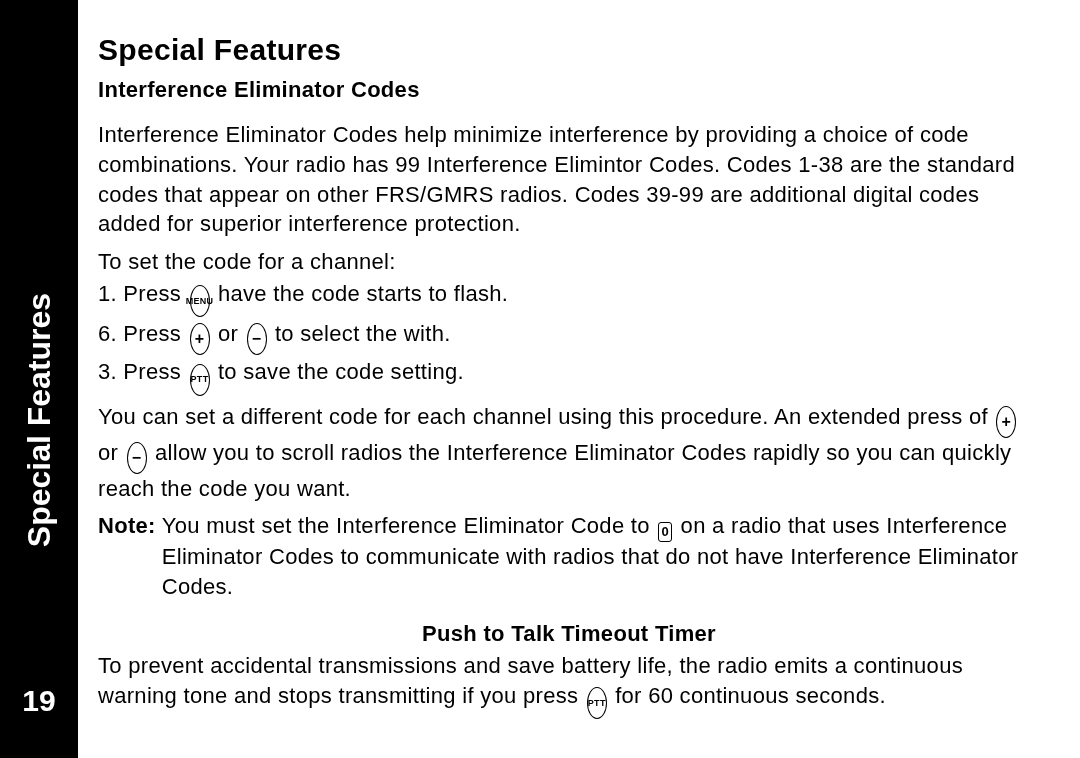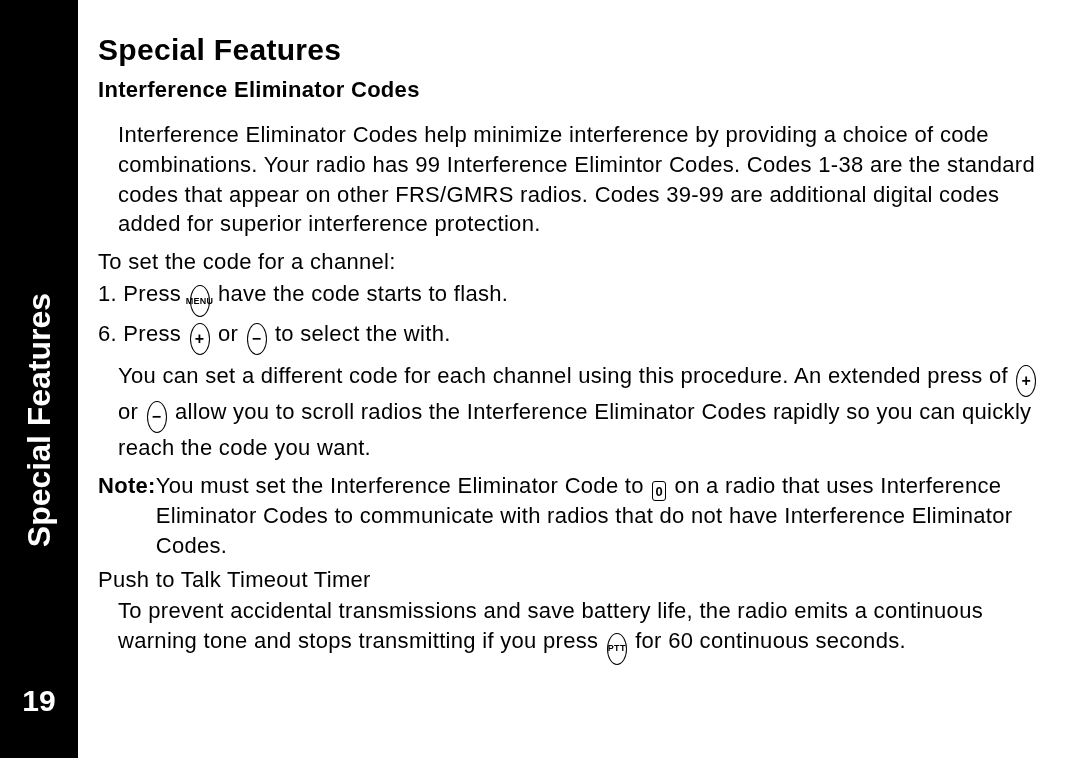--- a/index.html
+++ b/index.html
@@ -63,7 +63,7 @@
     margin-top: 4px;
     margin-bottom: 2px;
   }
-  .para { margin-bottom: 8px; margin-left: 20px; }
+  .para { margin-bottom: 8px; }
   .line { margin-bottom: 2px; }
   .icon {
     display: inline-flex;

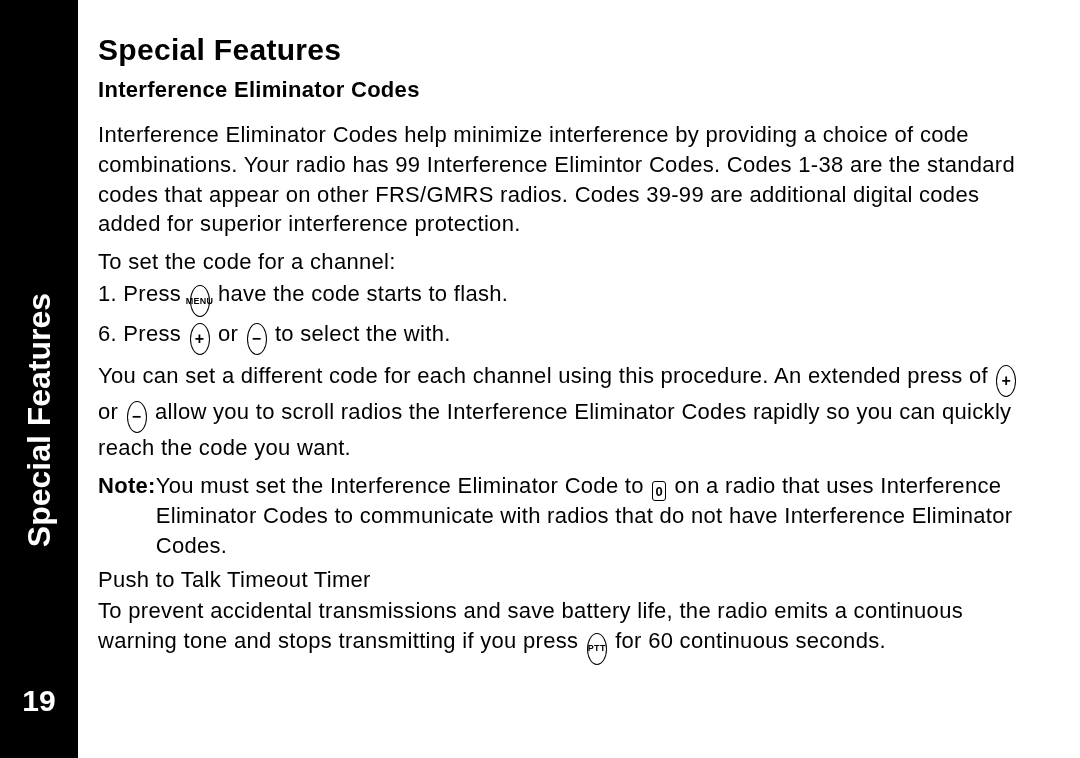--- a/index.html
+++ b/index.html
@@ -115,6 +115,9 @@
   <div class="line">
     <span>6. Press </span><span class="icon plus">+</span><span> or </span><span class="icon minus">−</span><span> to select the with.</span>
   </div>
+  <div class="line">
+    <span>3. Press </span><span class="icon">PTT</span><span> to save the code setting.</span>
+  </div>
 
   <div class="para" style="margin-top:6px;">
     <span>You can set a different code for each channel using this procedure. An extended press of </span><span class="icon plus">+</span><span> or </span><span class="icon minus">−</span><span> allow you to scroll radios the Interference Eliminator Codes rapidly so you can quickly reach the code you want.</span>

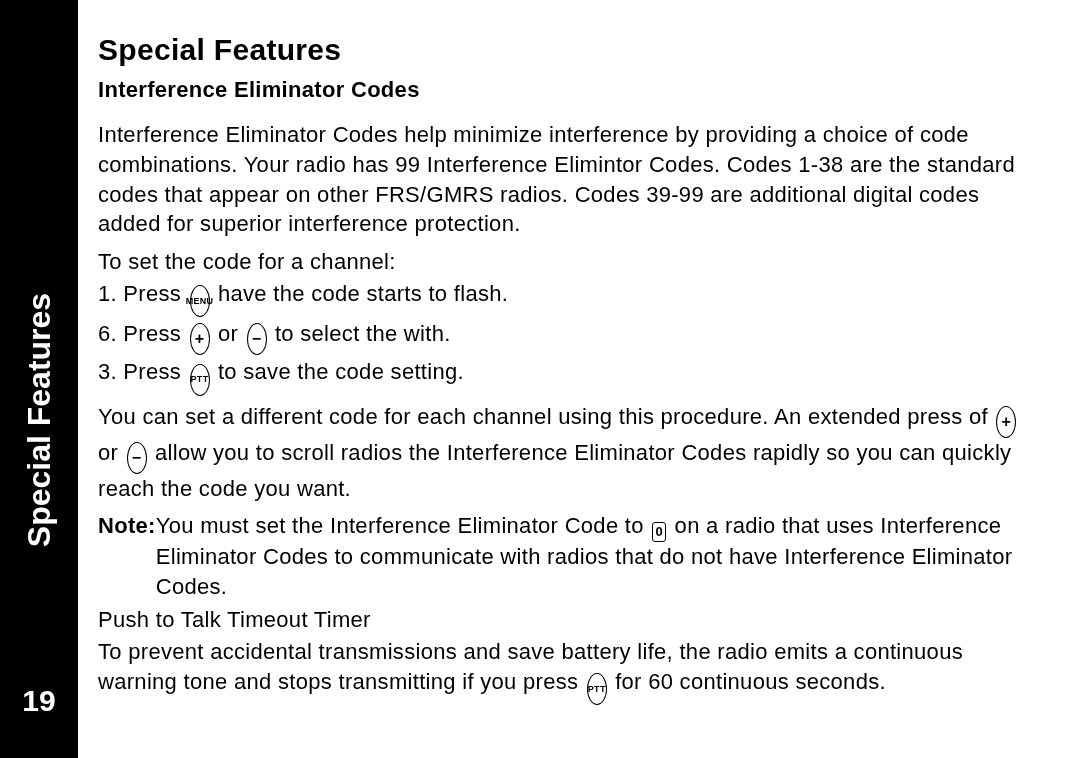--- a/index.html
+++ b/index.html
@@ -89,7 +89,7 @@
   .note-block {
     display: flex;
     align-items: flex-start;
-    gap: 0;
+    gap: 6px;
   }
   .note-label { font-weight: bold; white-space: nowrap; }
   .note-body { flex: 1; }

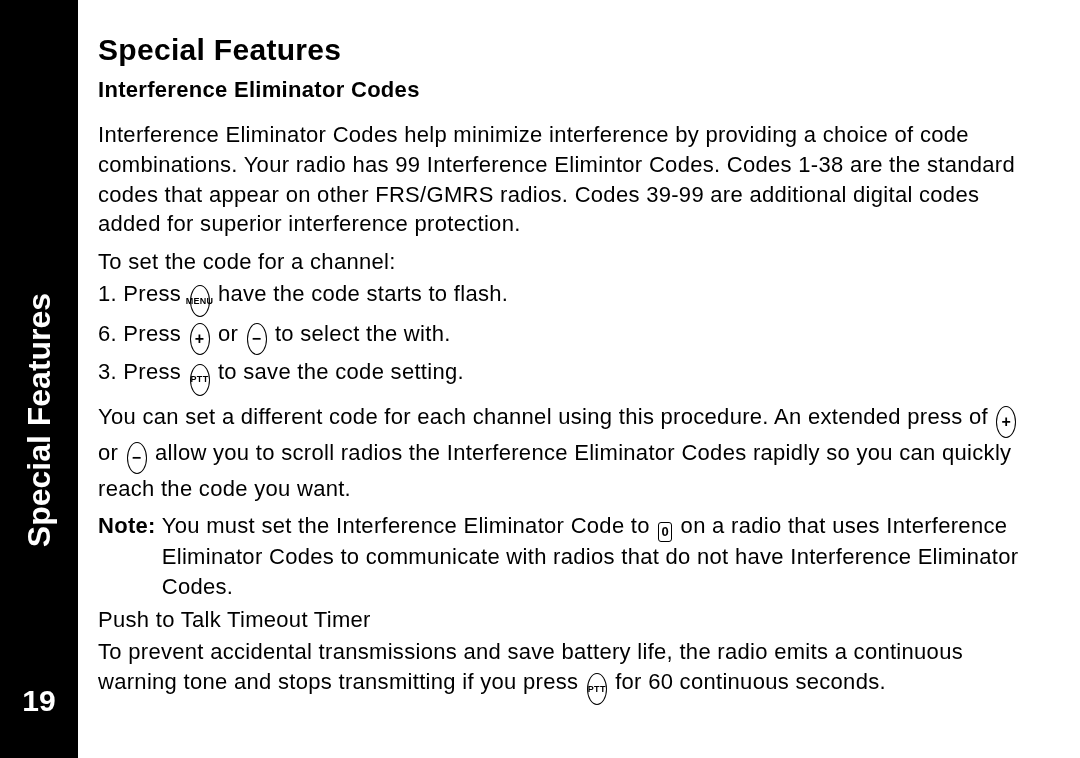--- a/index.html
+++ b/index.html
@@ -59,9 +59,10 @@
     margin-bottom: 16px;
   }
   .subhead2 {
-    font-weight: normal;
-    margin-top: 4px;
+    font-weight: bold;
+    margin-top: 18px;
     margin-bottom: 2px;
+    text-align: center;
   }
   .para { margin-bottom: 8px; }
   .line { margin-bottom: 2px; }

